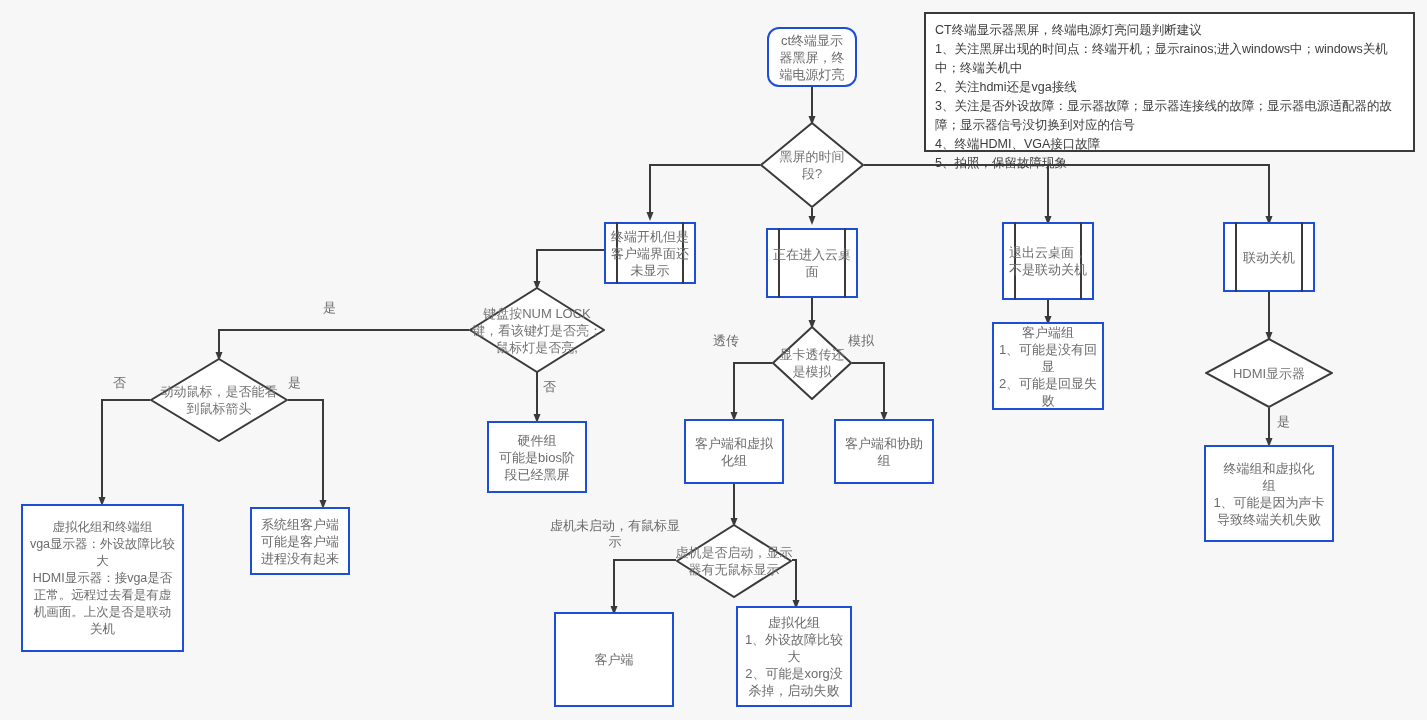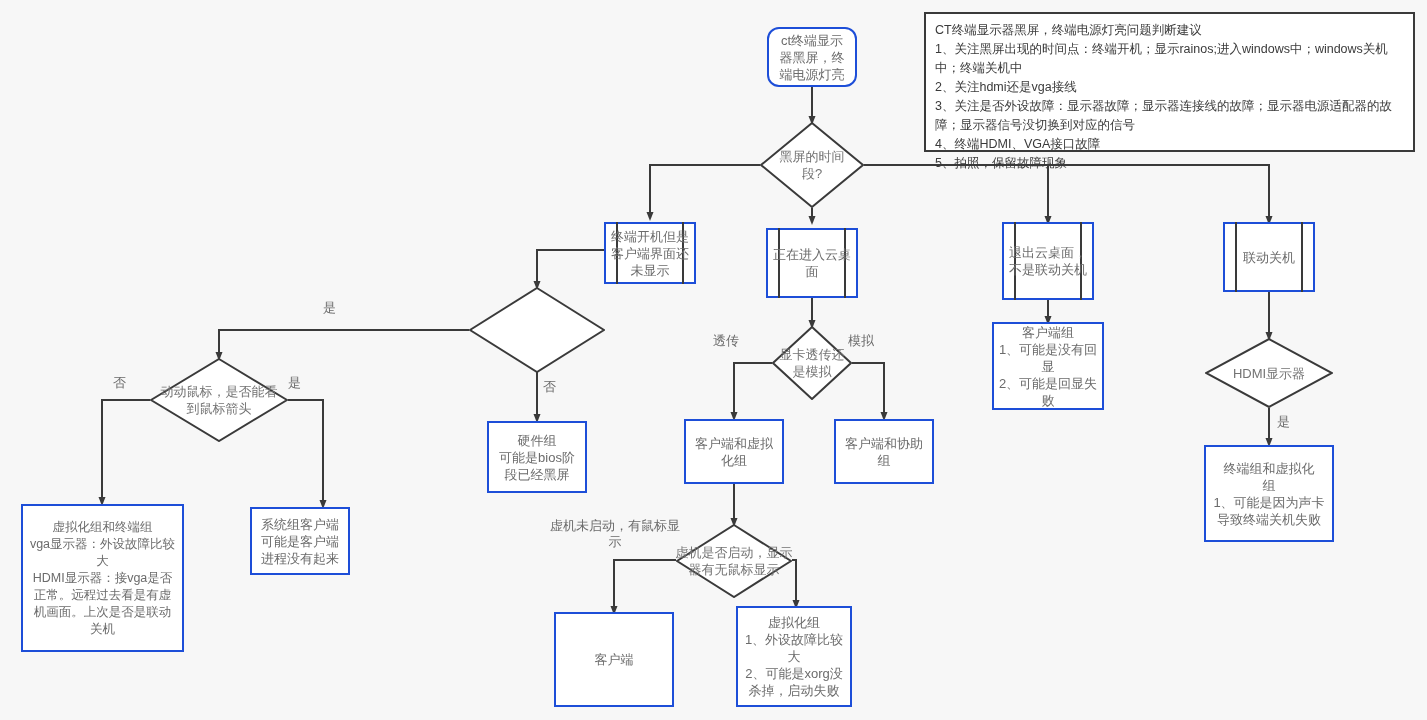--- a/index.html
+++ b/index.html
@@ -125,6 +125,7 @@
     <svg class="shape" viewBox="0 0 136 86" preserveAspectRatio="none">
       <polygon points="68,1 135,43 68,85 1,43" fill="#ffffff" stroke="#3a3a3a" stroke-width="2"></polygon>
     </svg>
+    <div class="dlabel" style="left:2%;width:96%;">键盘按NUM LOCK键，看该键灯是否亮；鼠标灯是否亮,</div>
   </div>
 
   <div class="edge-label" style="left:323px;top:300px;">是</div>

